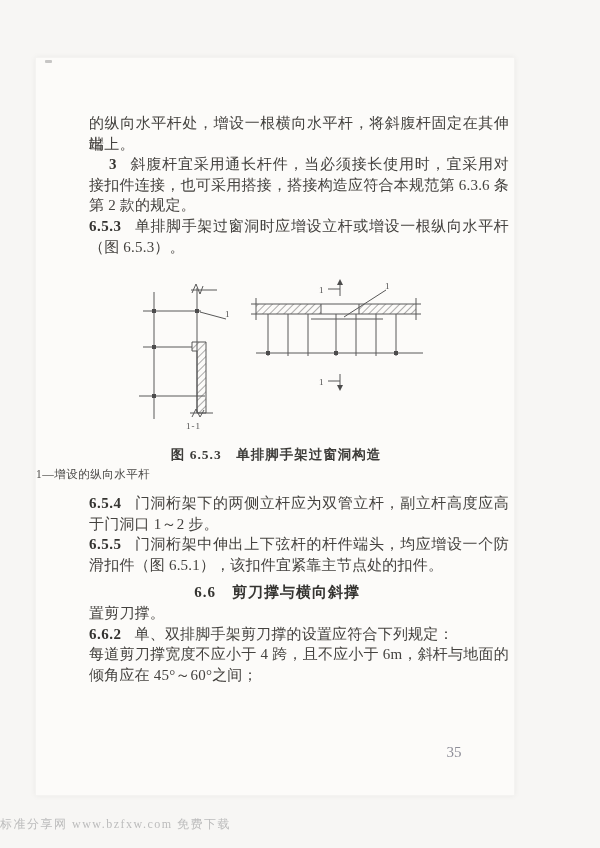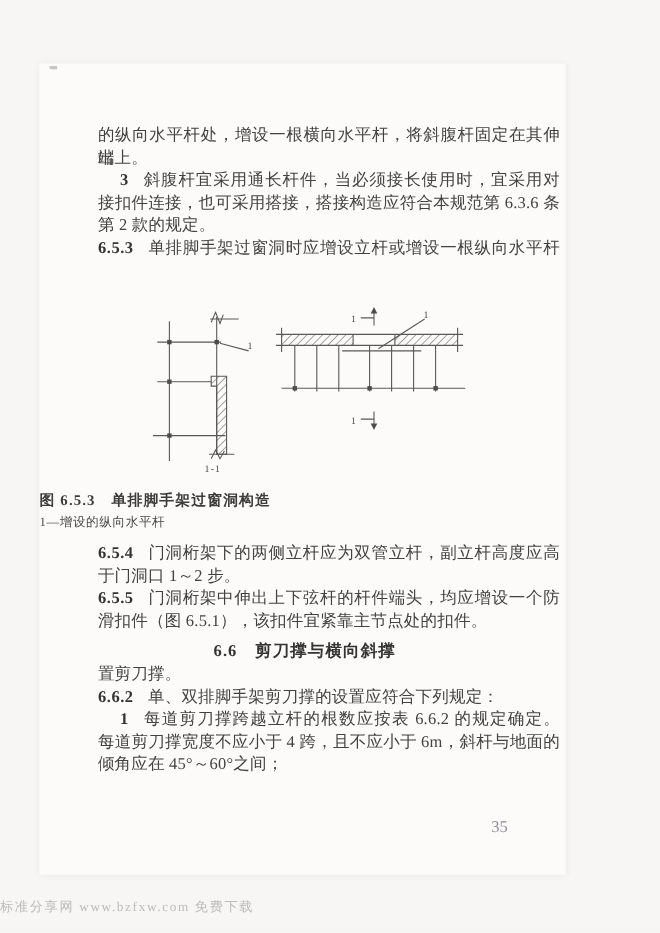--- a/index.html
+++ b/index.html
@@ -86,6 +86,7 @@
         <div class="tline just"><span>接扣件连接，也可采用搭接，搭接构造应符合本规范第 6.3.6 条</span></div>
         <div class="tline"><span>第 2 款的规定。</span></div>
         <div class="tline just"><b class="num">6.5.3</b><span>单排脚手架过窗洞时应增设立杆或增设一根纵向水平杆</span></div>
+        <div class="tline"><span>（图 6.5.3）。</span></div>
       </div>
 
     <div class="figure-area">

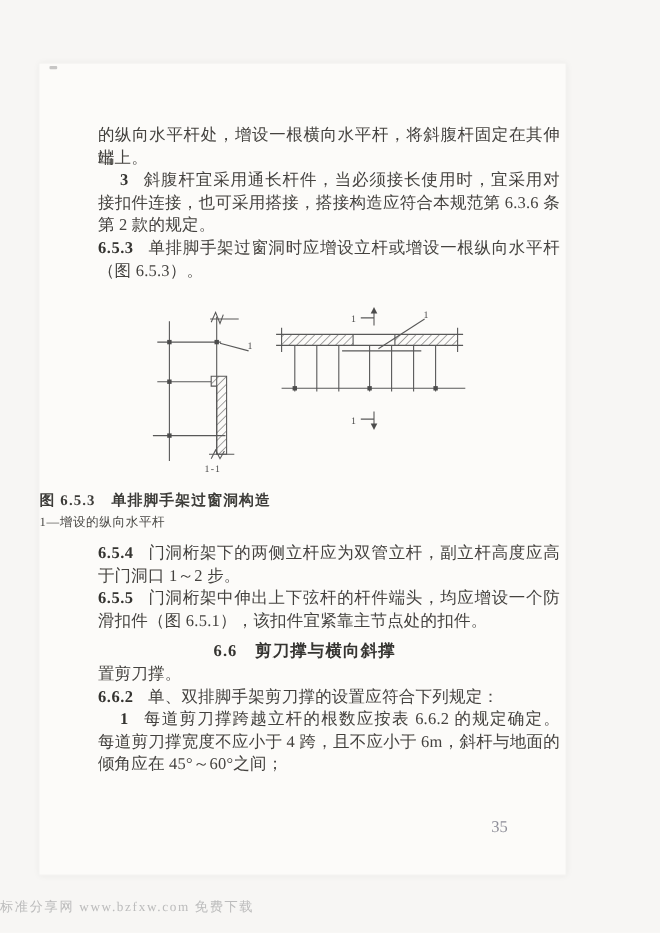--- a/index.html
+++ b/index.html
@@ -50,7 +50,7 @@
   .figure-area svg{display:block;}
   .fig-caption{
     position:absolute;left:0;top:388px;width:480px;
-    text-align:left;font-size:13.5px;font-weight:bold;color:#3d3c39;
+    text-align:center;font-size:13.5px;font-weight:bold;color:#3d3c39;
     letter-spacing:1px;
   }
   .fig-legend{

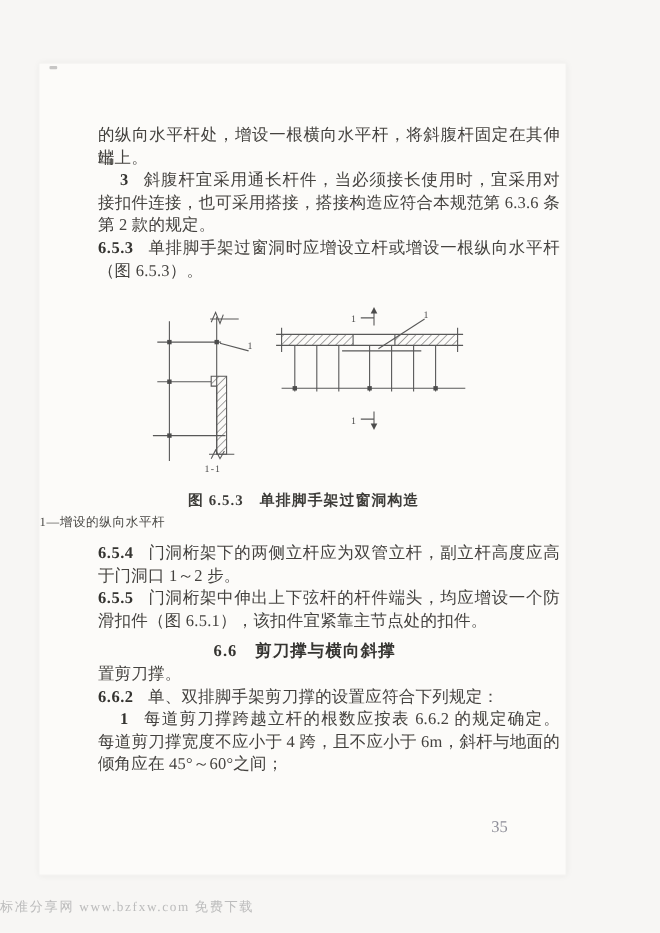--- a/index.html
+++ b/index.html
@@ -184,7 +184,6 @@
         <div class="tline heading"><span>6.6　剪刀撑与横向斜撑</span></div>
         <div class="tline"><span>置剪刀撑。</span></div>
         <div class="tline"><b class="num">6.6.2</b><span>单、双排脚手架剪刀撑的设置应符合下列规定：</span></div>
-        <div class="tline just ind"><b class="num">1</b><span>每道剪刀撑跨越立杆的根数应按表 6.6.2 的规定确定。</span></div>
         <div class="tline just"><span>每道剪刀撑宽度不应小于 4 跨，且不应小于 6m，斜杆与地面的</span></div>
         <div class="tline"><span>倾角应在 45°～60°之间；</span></div>
       </div>

